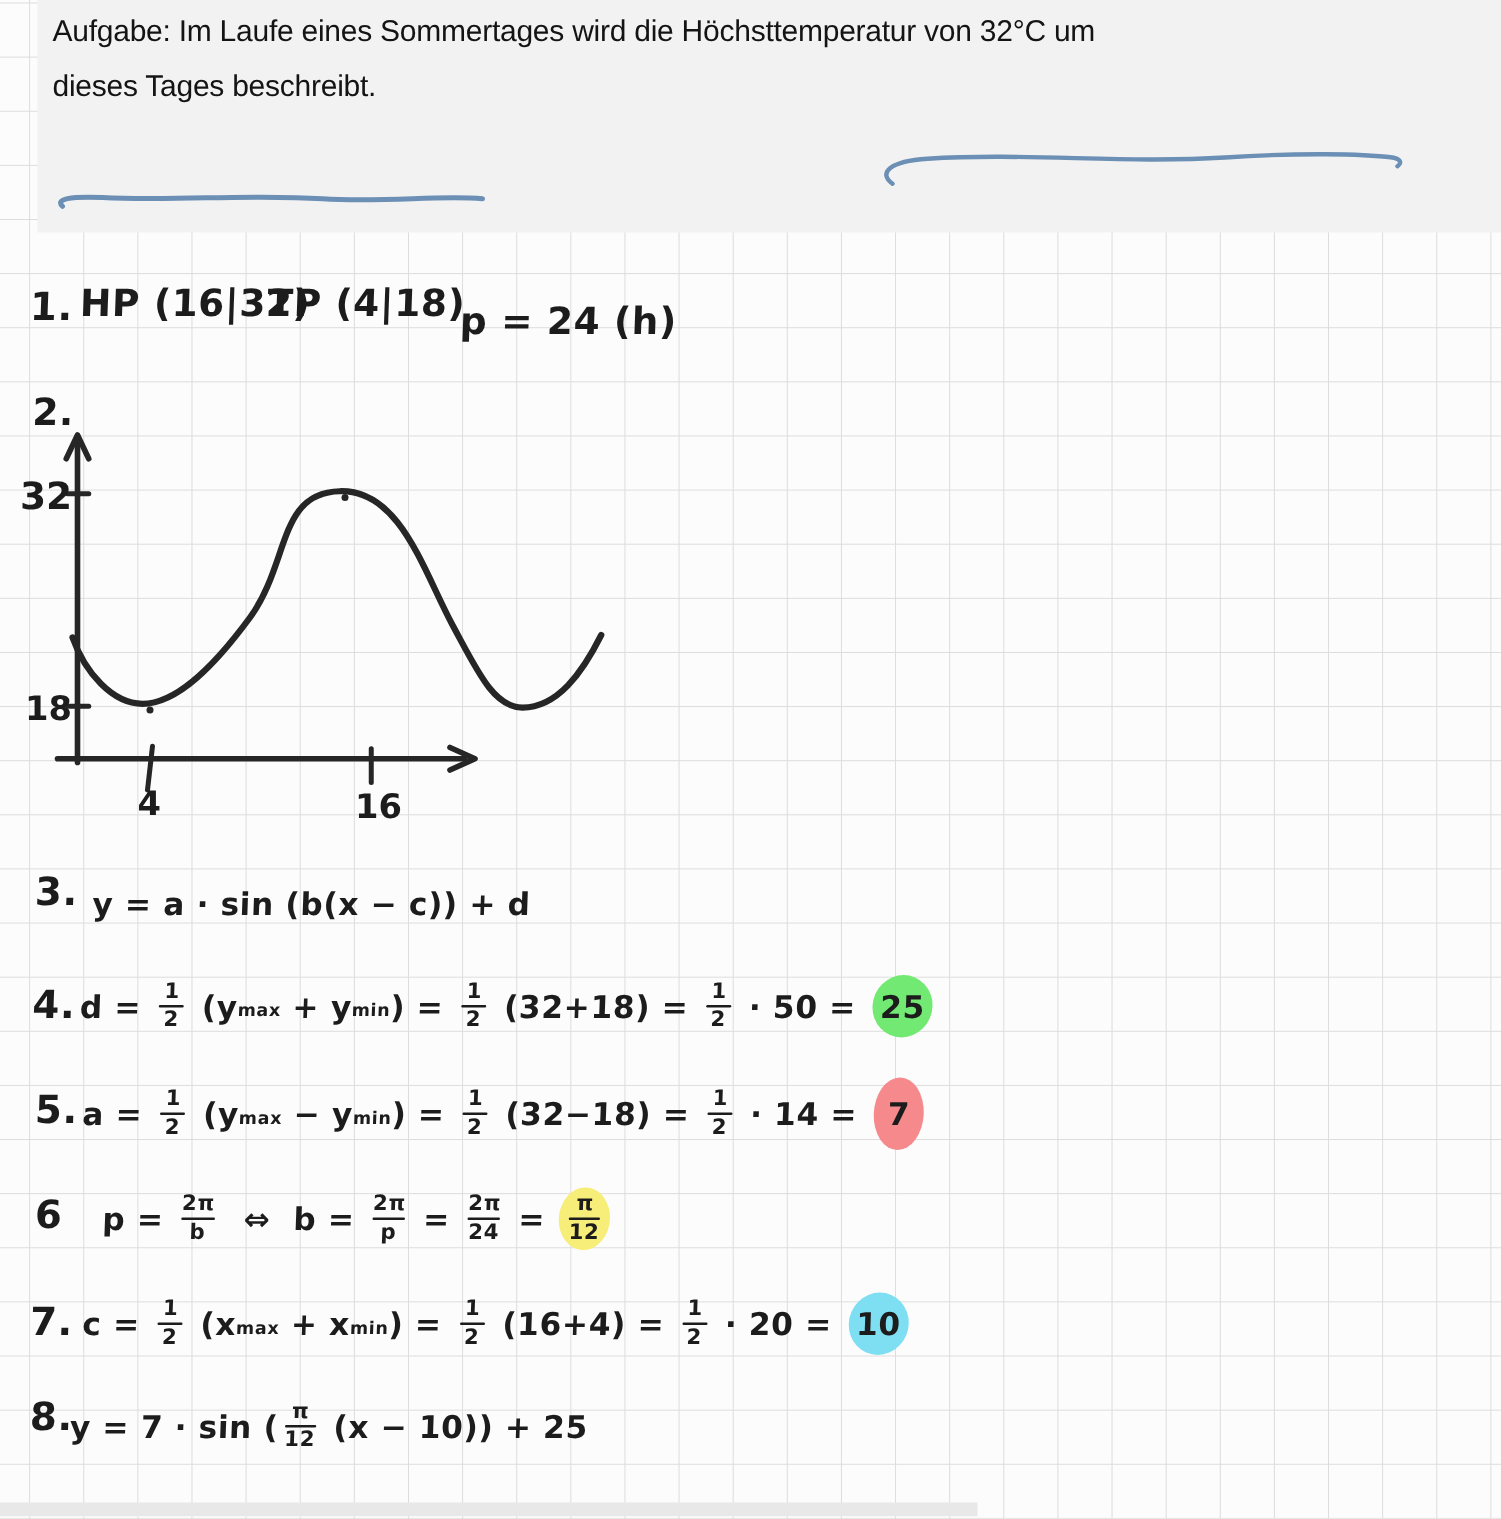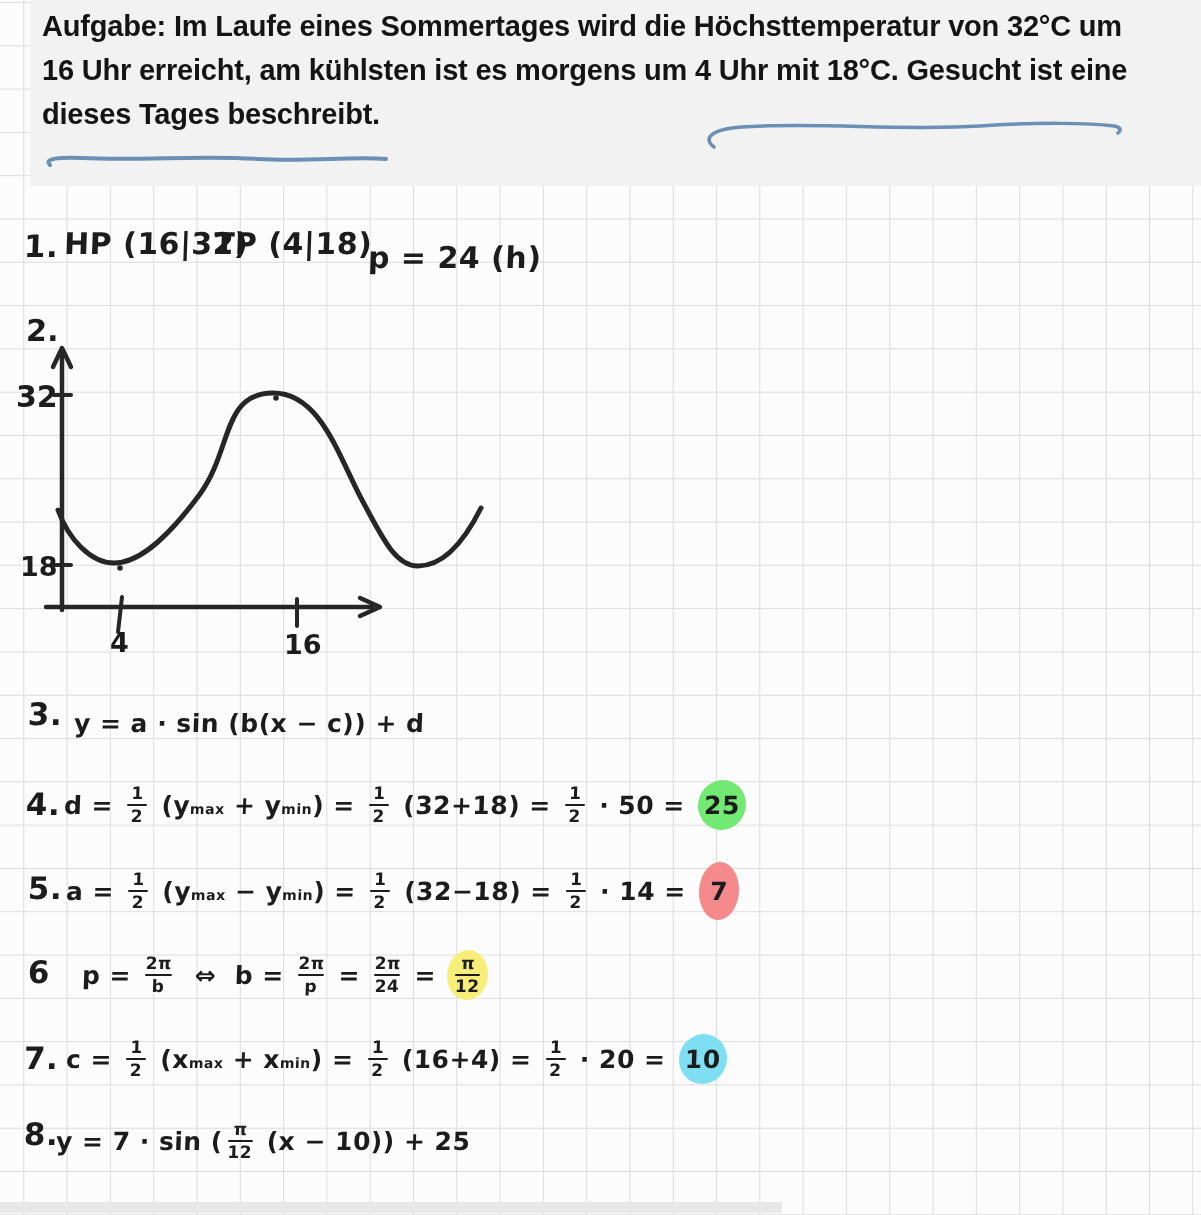--- a/index.html
+++ b/index.html
@@ -20,7 +20,7 @@
     background:#f2f2f2; padding:4px 0 0 12px; box-sizing:border-box;
   }
   .task-line{
-    font-weight:bold; font-size:29px; line-height:44px;
+    font-weight:normal; font-size:24px; line-height:44px;
     white-space:nowrap; letter-spacing:-0.2px; color:#141414;
   }
   

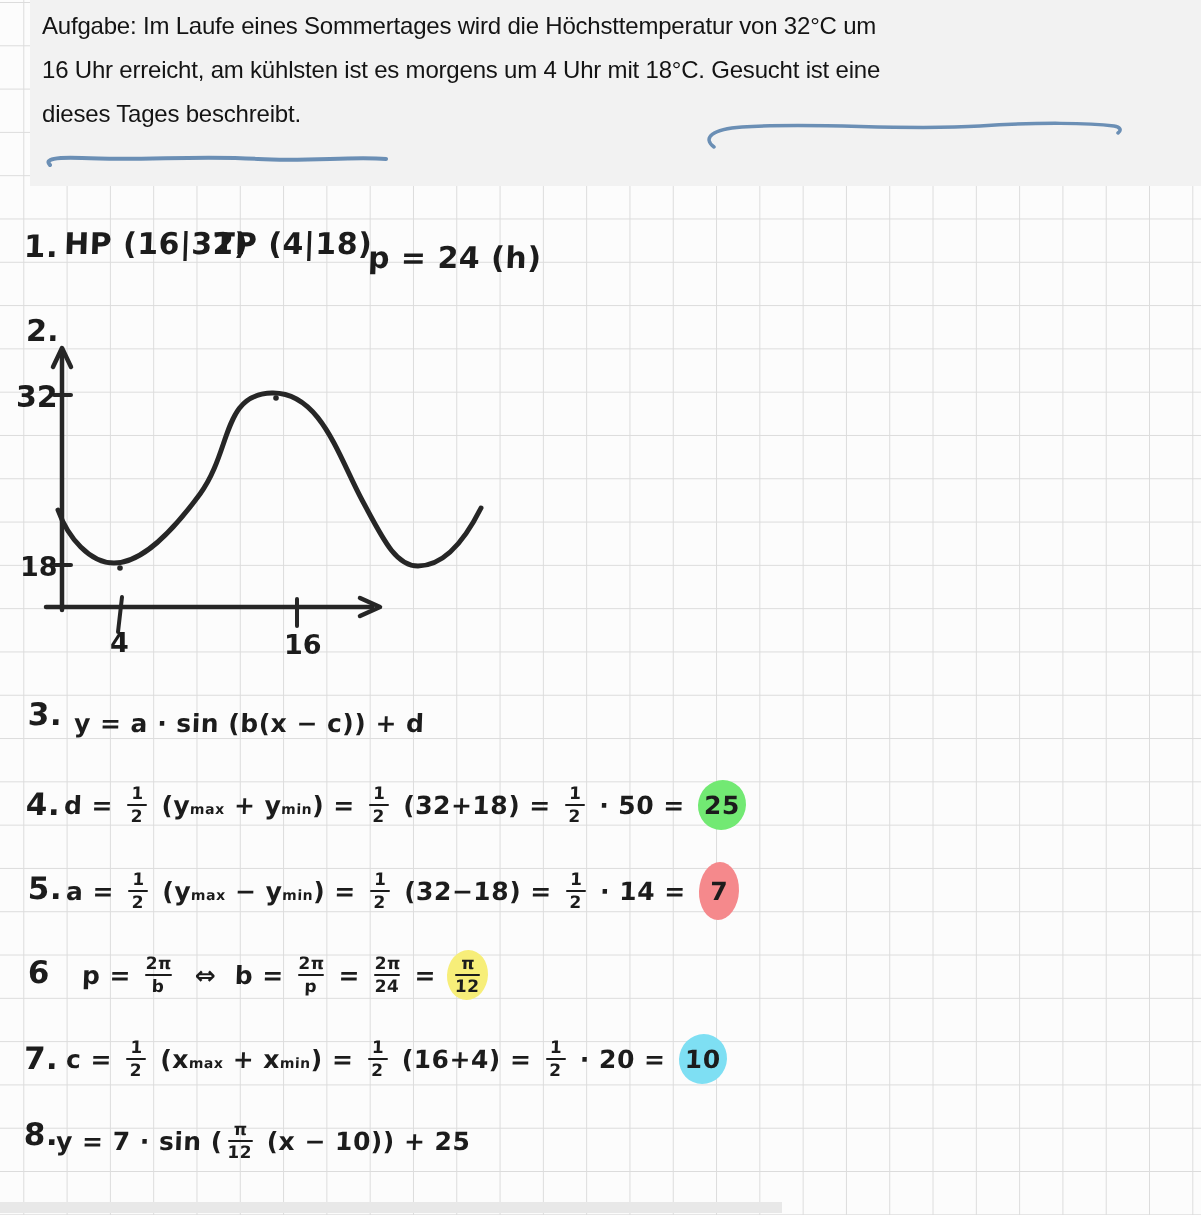--- a/index.html
+++ b/index.html
@@ -63,7 +63,6 @@
 
   <div class="task-box">
     <div class="task-line">Aufgabe: Im Laufe eines Sommertages wird die Höchsttemperatur von 32°C um</div>
-    <div class="task-line">16 Uhr erreicht, am kühlsten ist es morgens um 4 Uhr mit 18°C. Gesucht ist eine</div>
     <div class="task-line">dieses Tages beschreibt.</div>
   </div>
 

